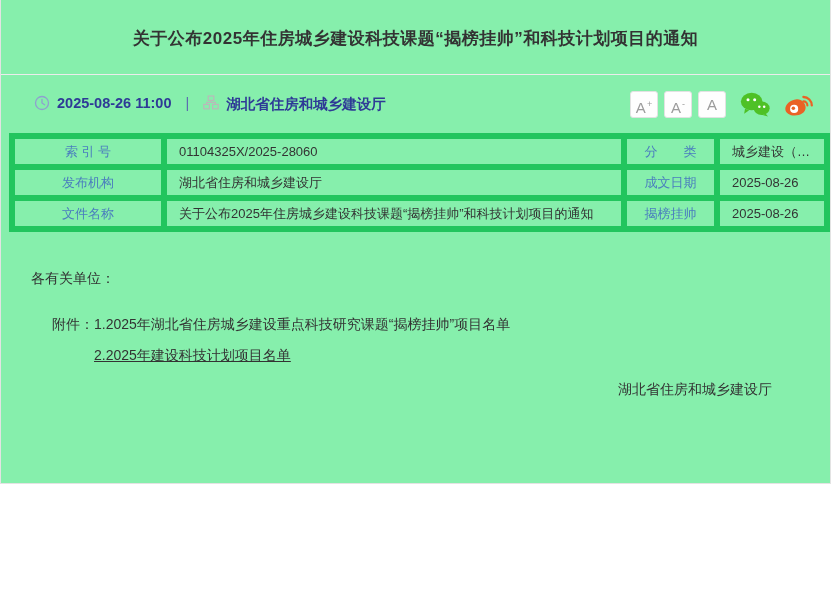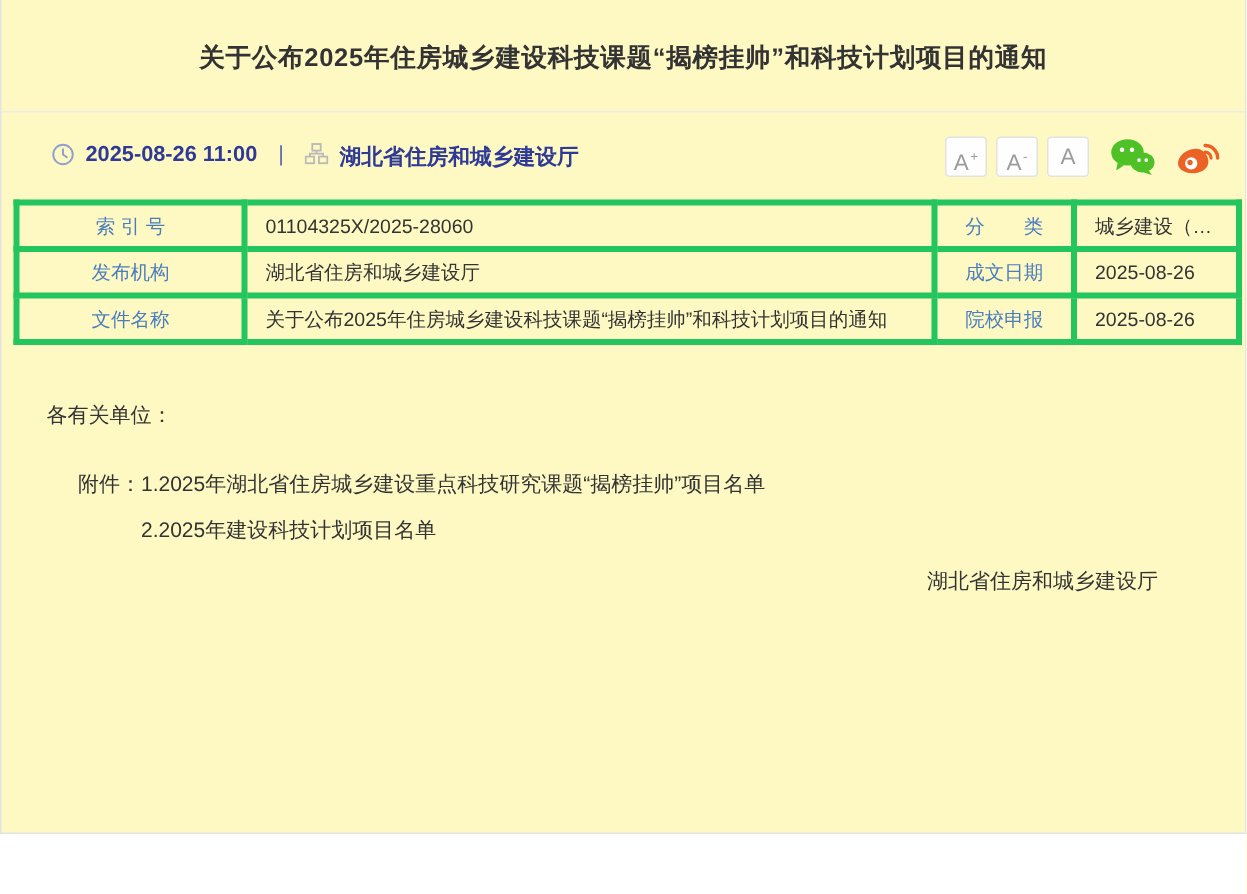--- a/index.html
+++ b/index.html
@@ -6,9 +6,9 @@
   html,body { margin:0; padding:0; background:#fff; }
   .page {
     position: relative;
-    width: 831px; height: 556px;
+    width: 831px; height: 484px;
     margin: 0 auto;
-    background: #fef9c3;
+    background: #86efac;
     border: 1px solid #e3e3e3;
     border-top: none;
     font-family: "Liberation Sans", "DejaVu Sans", sans-serif;

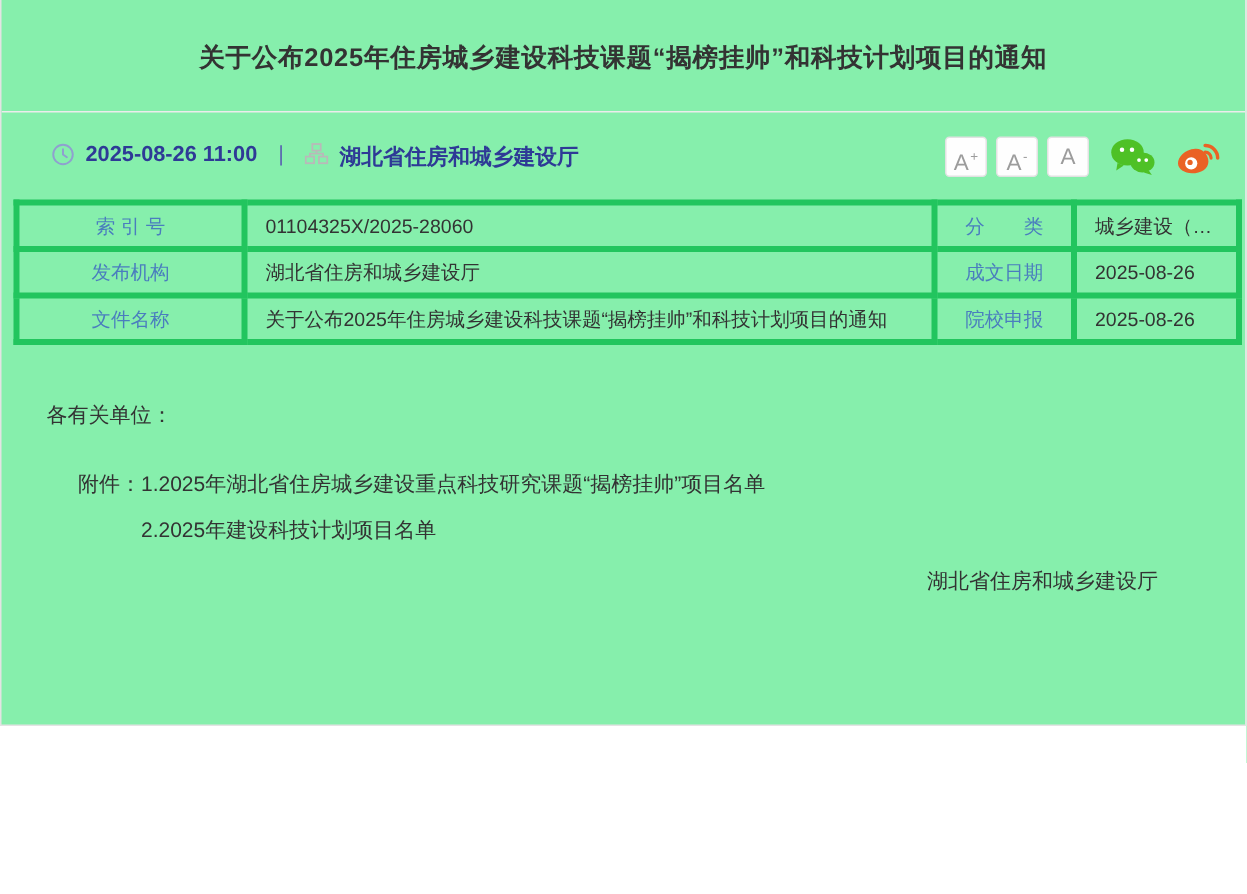--- a/index.html
+++ b/index.html
@@ -53,7 +53,7 @@
     font-size: 13px;
   }
   .info-table td {
-    border: 4px solid #22c55e;
+    border: 6px solid #22c55e;
     height: 31px; padding: 0 12px;
     color: #333;
     overflow: hidden; white-space: nowrap; text-overflow: ellipsis;

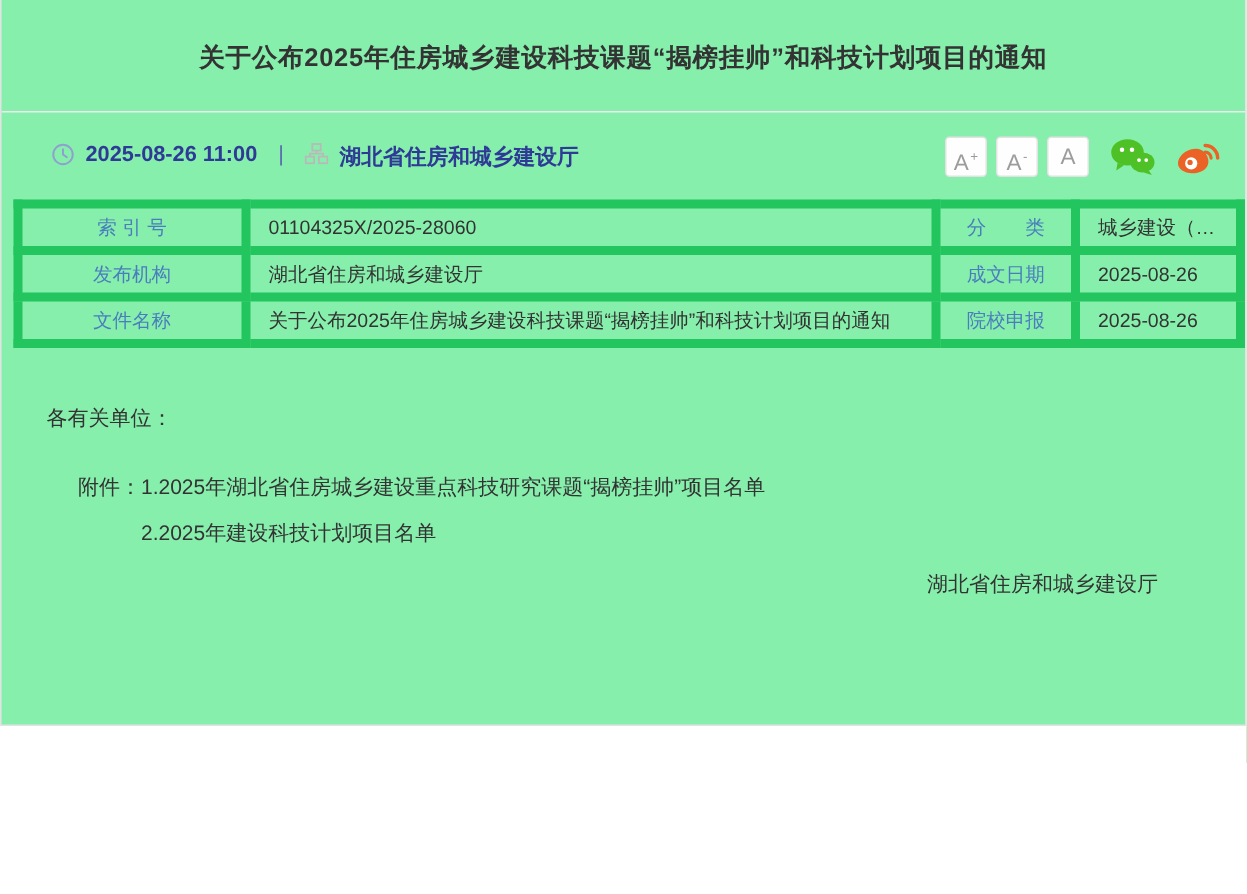--- a/index.html
+++ b/index.html
@@ -156,7 +156,7 @@
       <tr>
         <td class="cell-label">文件名称</td>
         <td>关于公布2025年住房城乡建设科技课题“揭榜挂帅”和科技计划项目的通知</td>
-        <td class="cell-label">院校申报</td>
+        <td class="cell-label">揭榜挂帅</td>
         <td>2025-08-26</td>
       </tr>
     </tbody>

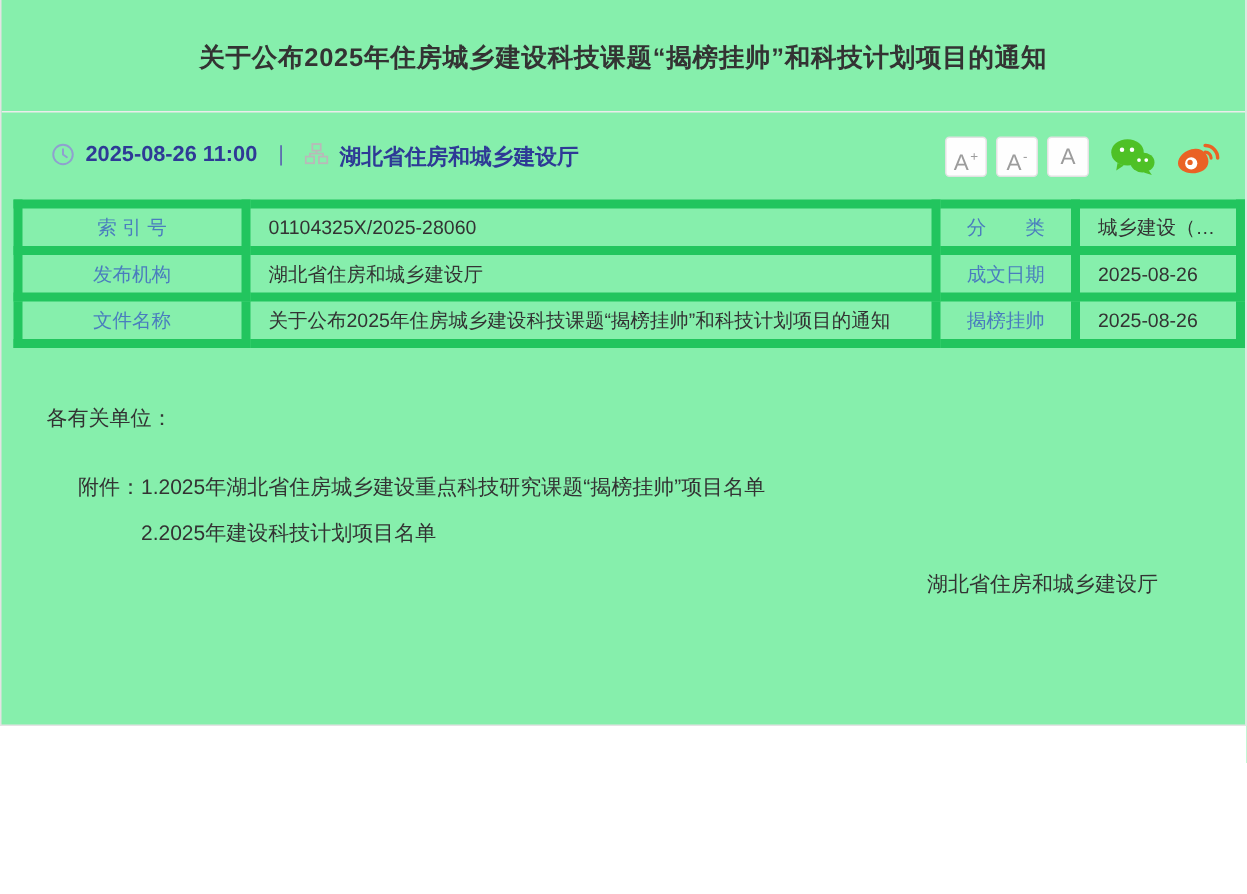--- a/index.html
+++ b/index.html
@@ -72,7 +72,7 @@
   .para { margin-top: 7px !important; text-indent: 14px; text-align: justify; }
   .attachments { margin-top: 18px; }
   .att-line1 { padding-left: 21px; }
-  .att-line2 { padding-left: 63px; margin-top: 3px !important; }
+  .att-line2 { padding-left: 63px; margin-top: 3px !important; text-decoration: underline; }
   .signature { margin-top: 10px; text-align: right; line-height: 20px; }
   .signature .signer { display: block; }
 </style>

